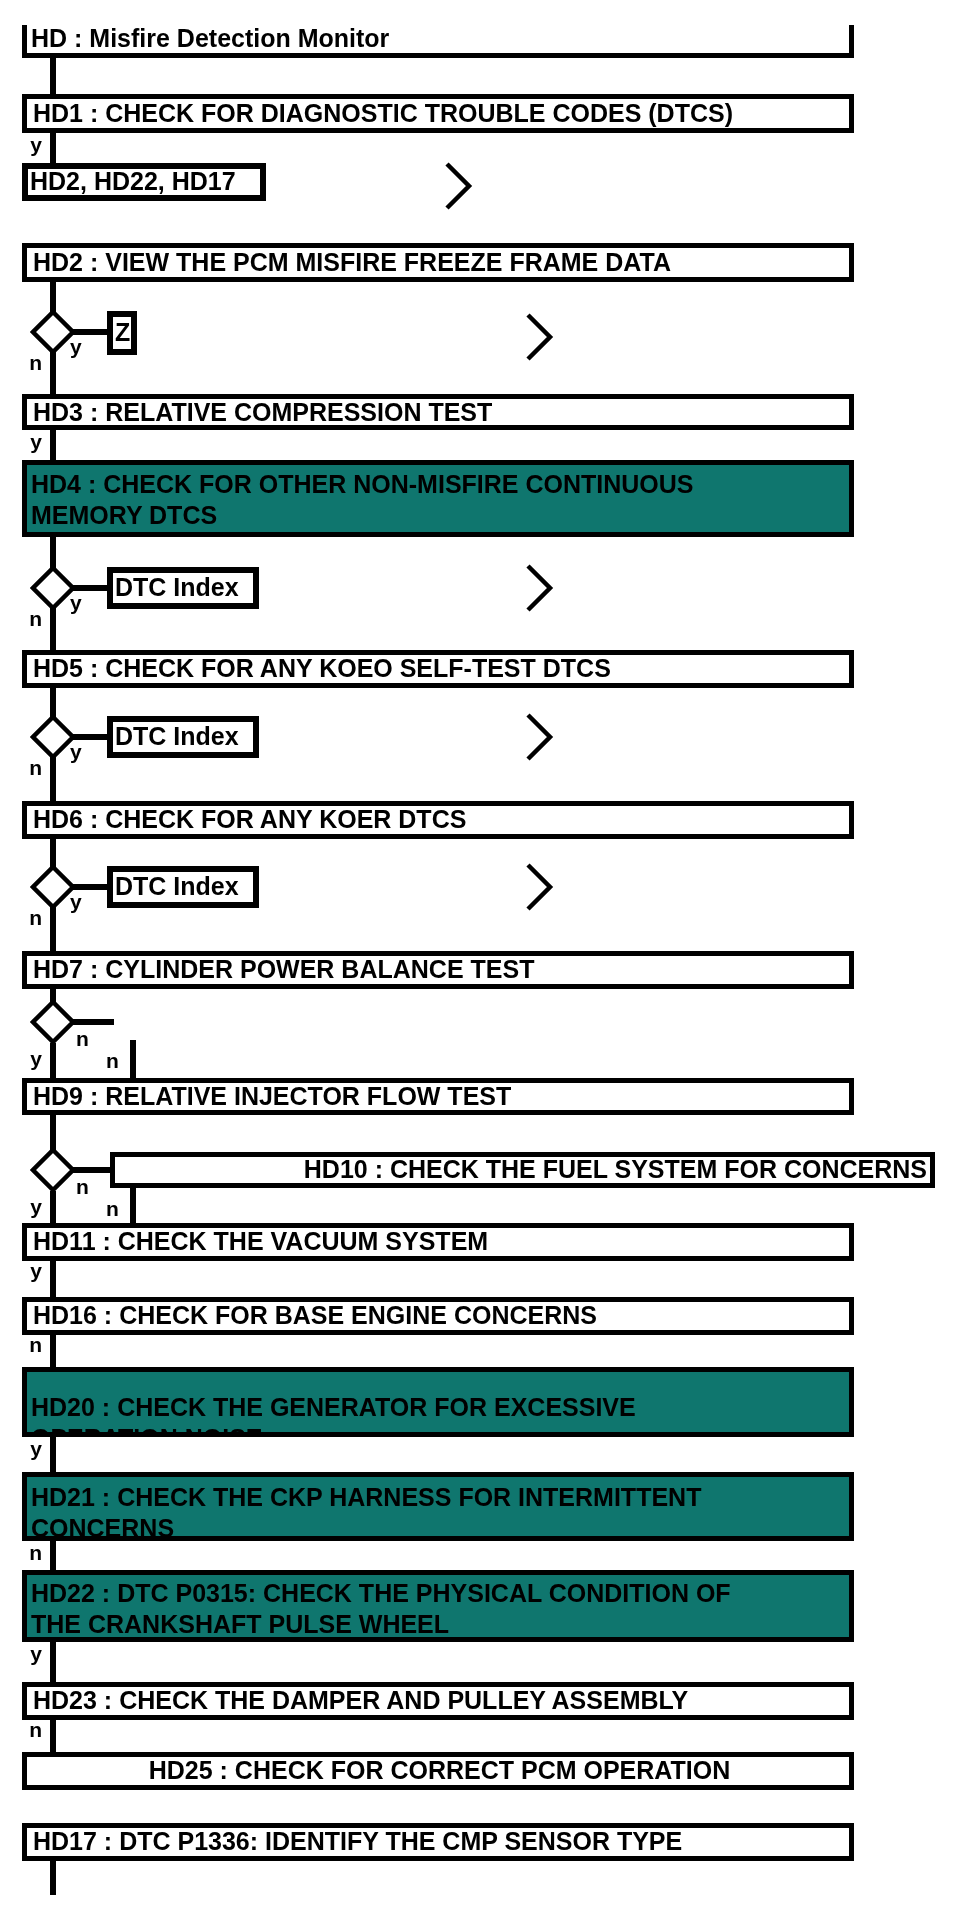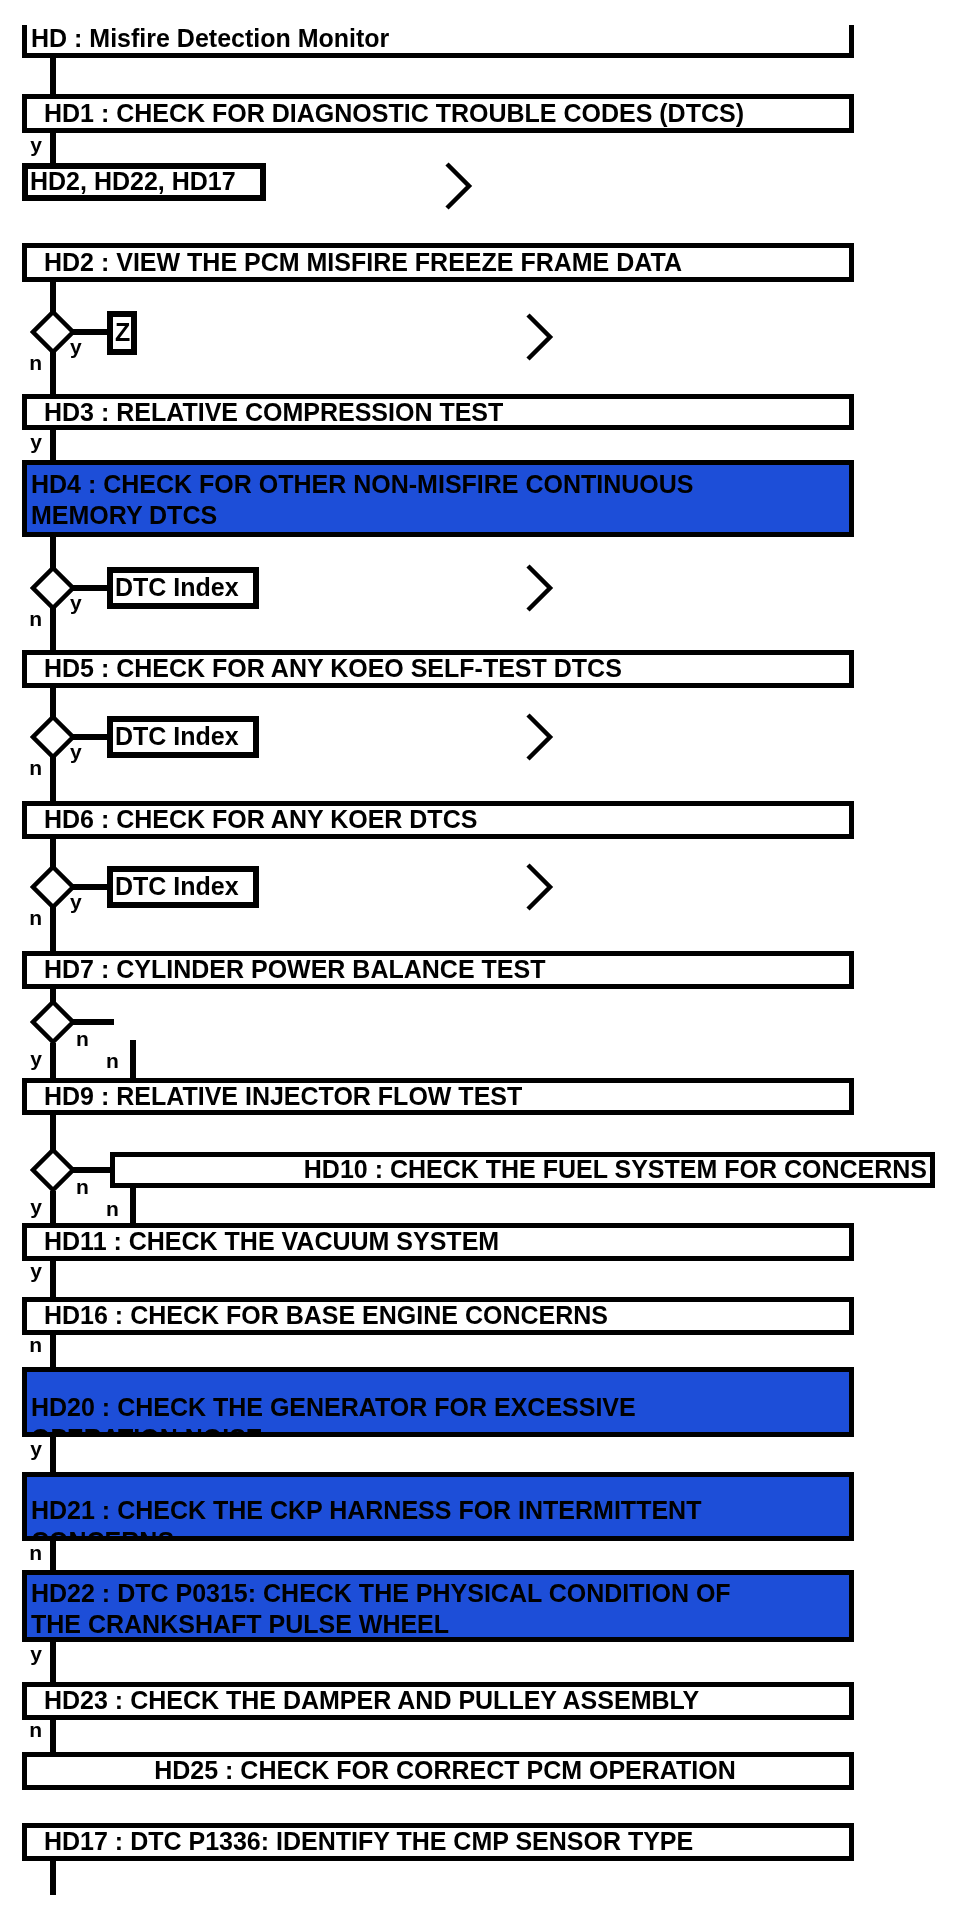--- a/index.html
+++ b/index.html
@@ -15,7 +15,7 @@
     position:absolute; left:22px; width:832px; height:38px;
     border:5px solid #000; background:#fff;
     font-weight:bold; font-size:25px; line-height:27px;
-    padding:0 3px 0 17px; white-space:nowrap; overflow:hidden;
+    padding:0 3px 0 6px; white-space:nowrap; overflow:hidden;
   }
   .box2 { position:absolute; left:22px; width:832px; border:5px solid #000; background:#1d4ed8;
     font-weight:bold; font-size:25px; padding:1px 3px 0 4px; overflow:hidden; }

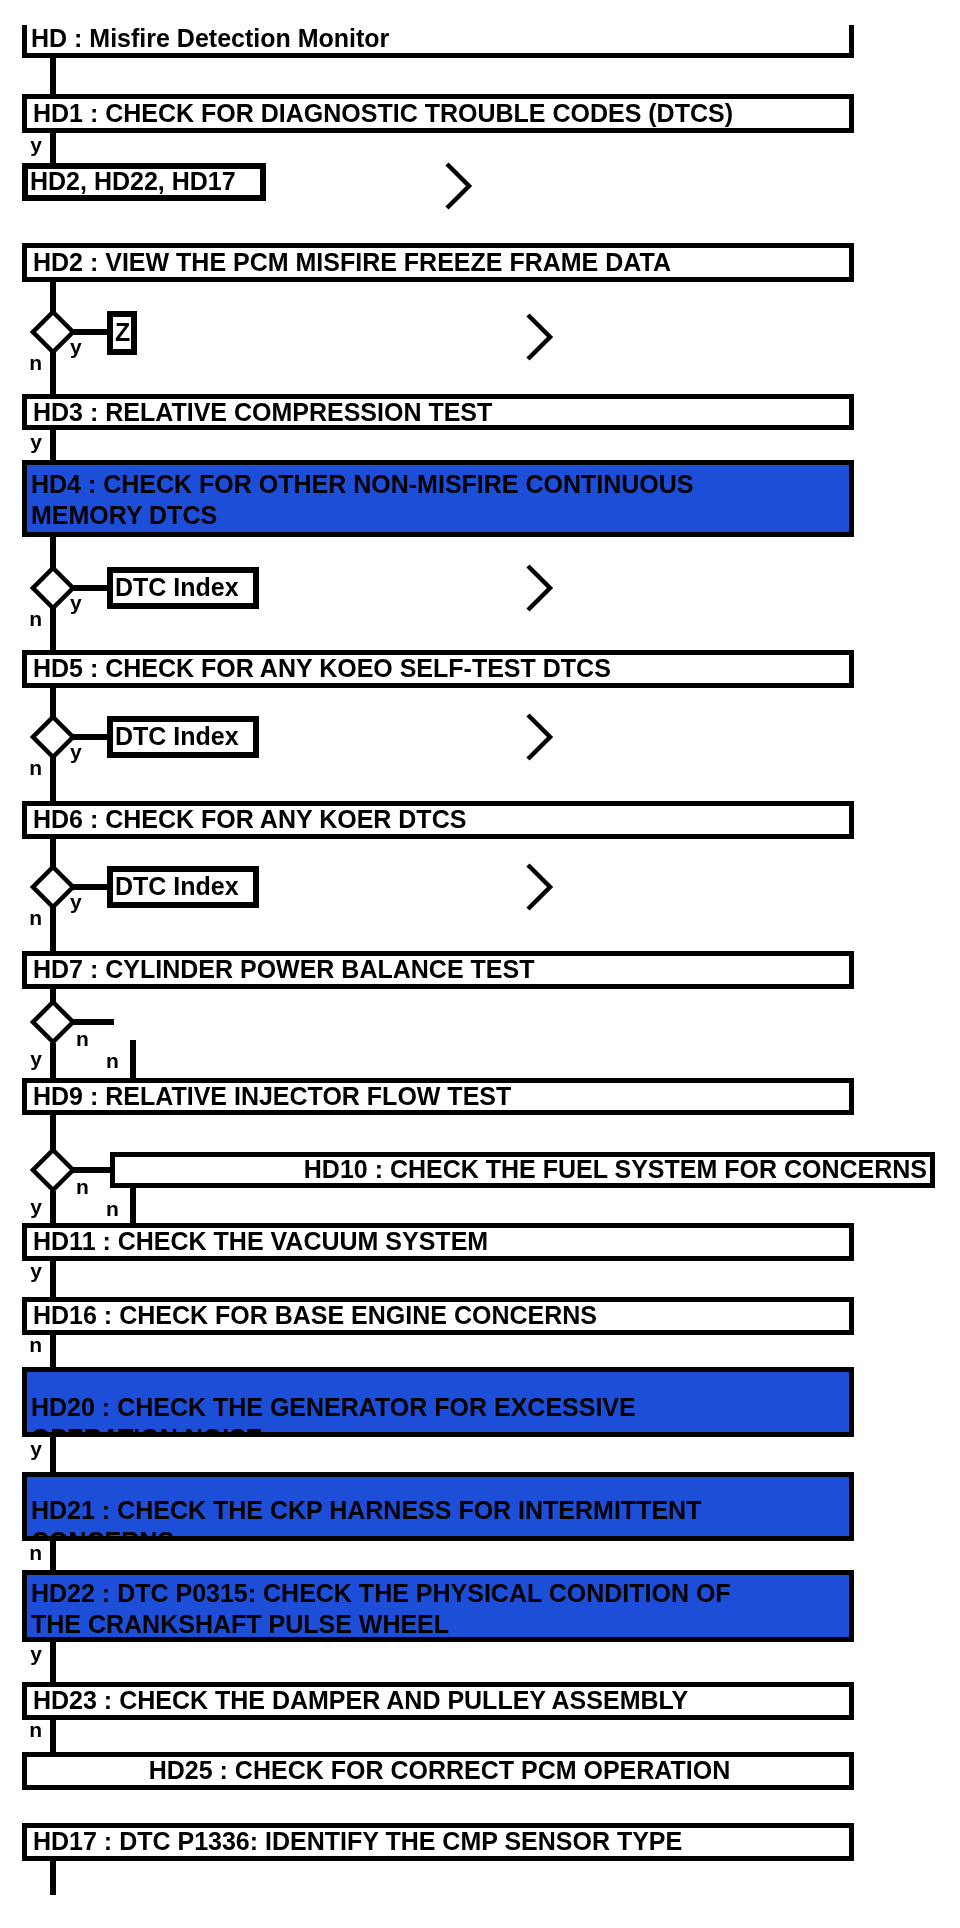--- a/index.html
+++ b/index.html
@@ -17,7 +17,7 @@
     font-weight:bold; font-size:25px; line-height:27px;
     padding:0 3px 0 6px; white-space:nowrap; overflow:hidden;
   }
-  .box2 { position:absolute; left:22px; width:832px; border:5px solid #000; background:#1d4ed8;
+  .box2 { position:absolute; left:22px; width:832px; border:5px solid #000; background:#0f766e;
     font-weight:bold; font-size:25px; padding:1px 3px 0 4px; overflow:hidden; }
   .box2 .ln { line-height:31px; white-space:nowrap; }
 

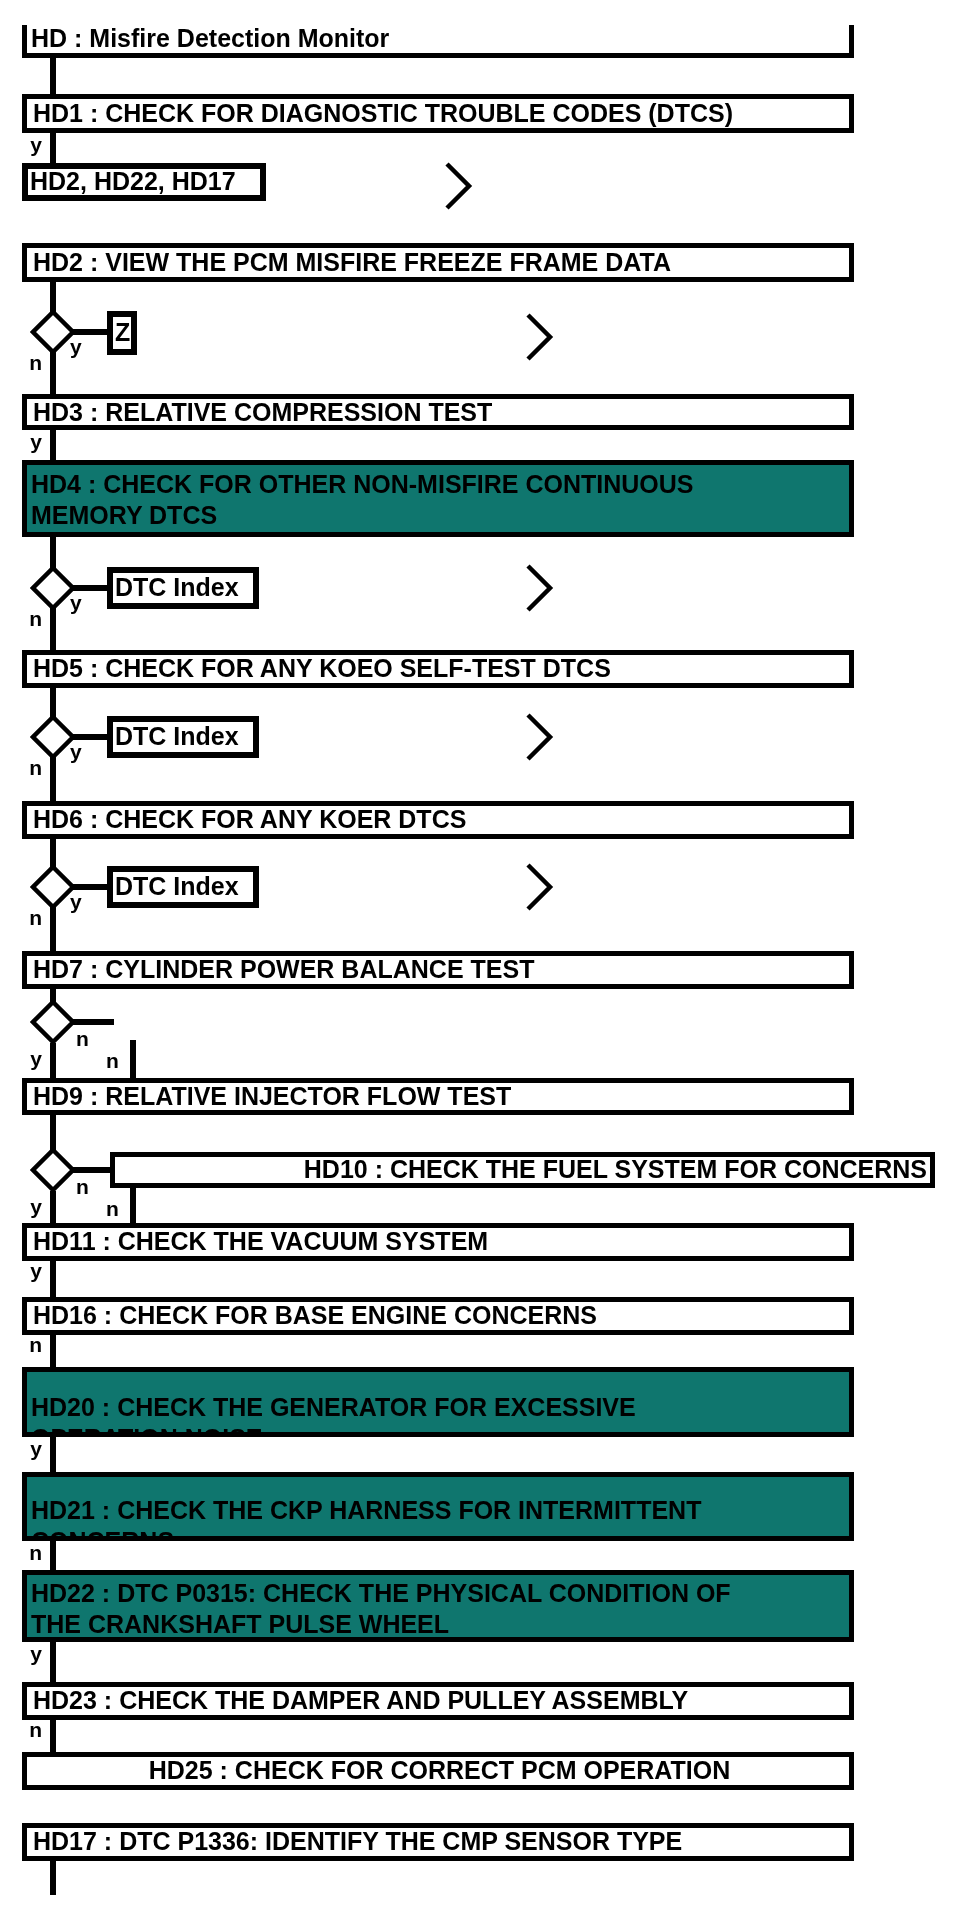--- a/index.html
+++ b/index.html
@@ -104,7 +104,7 @@
     <div class="ln">OPERATION NOISE</div>
   </div>
 
-  <div class="box2" style="top:1472px;height:69px;padding-top:18px;">
+  <div class="box2" style="top:1472px;height:69px;padding-top:5px;">
     <div class="ln">HD21 : CHECK THE CKP HARNESS FOR INTERMITTENT</div>
     <div class="ln">CONCERNS</div>
   </div>

